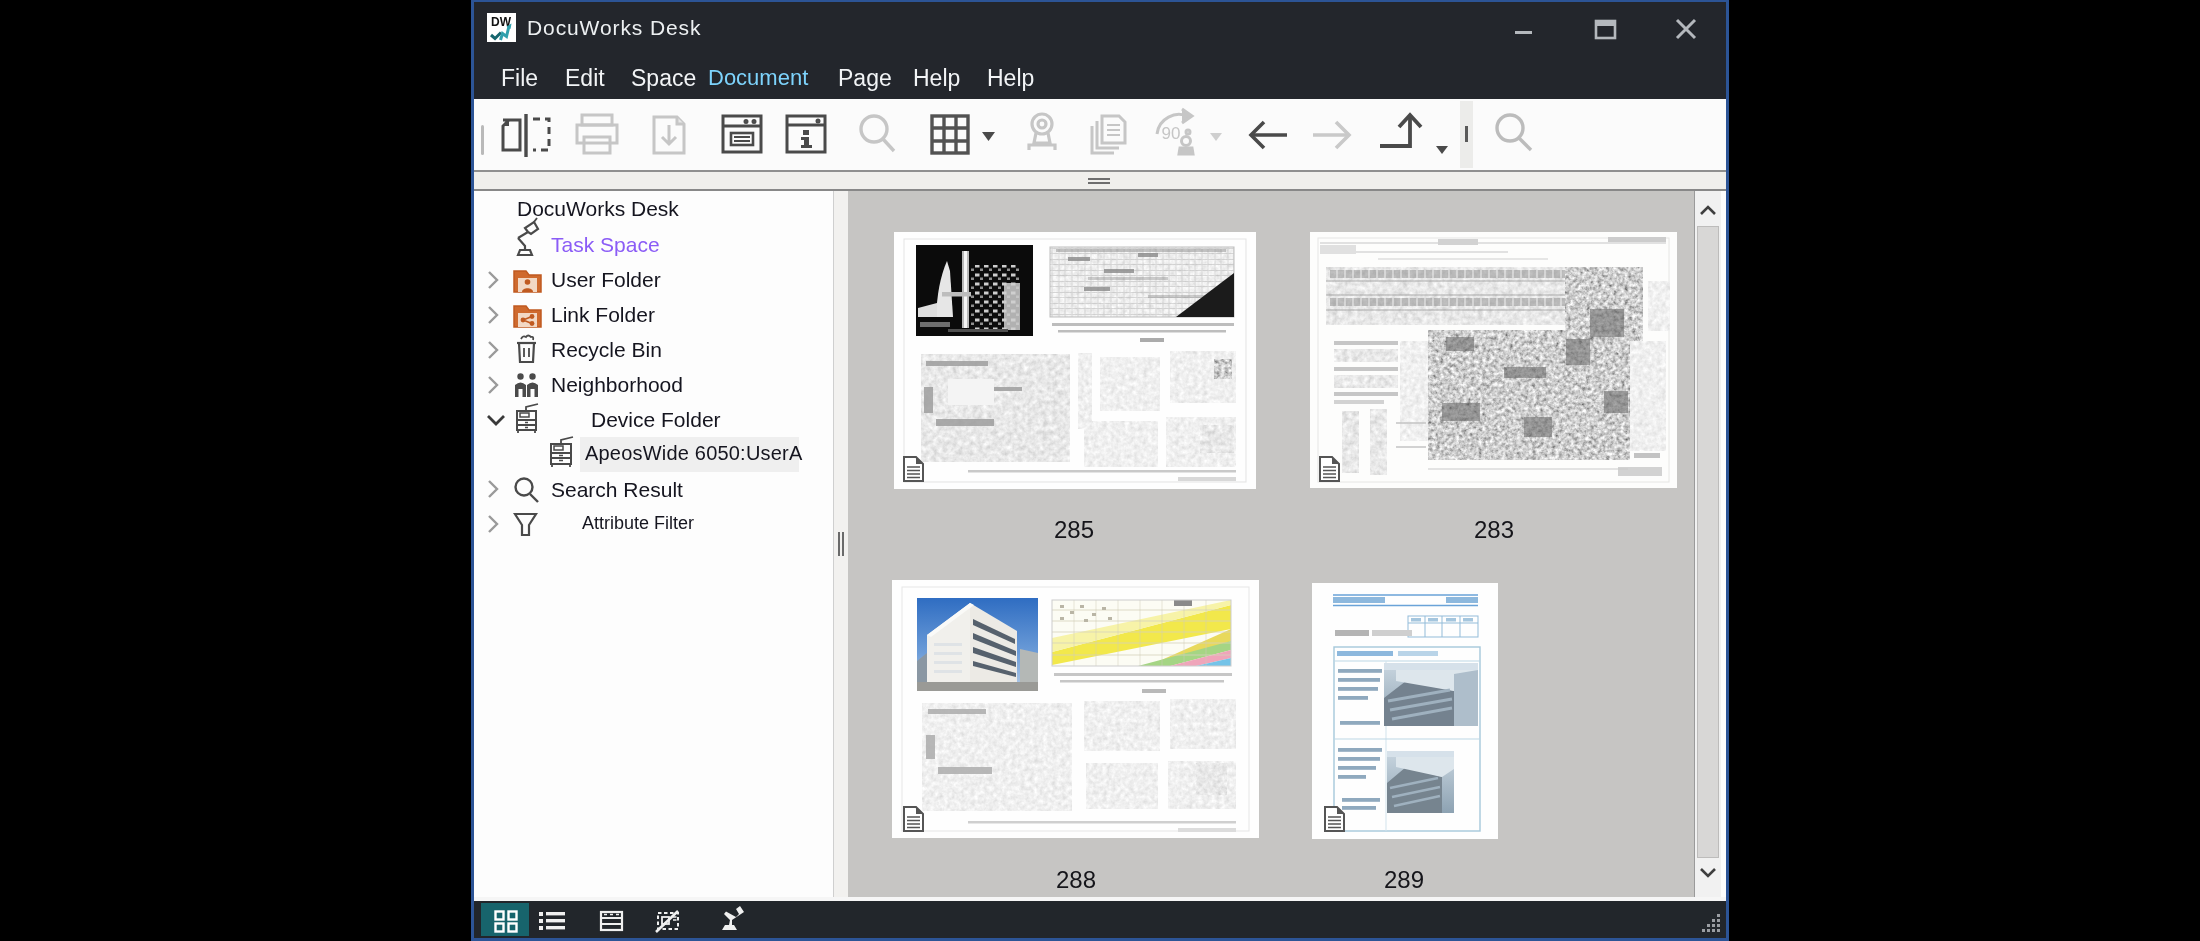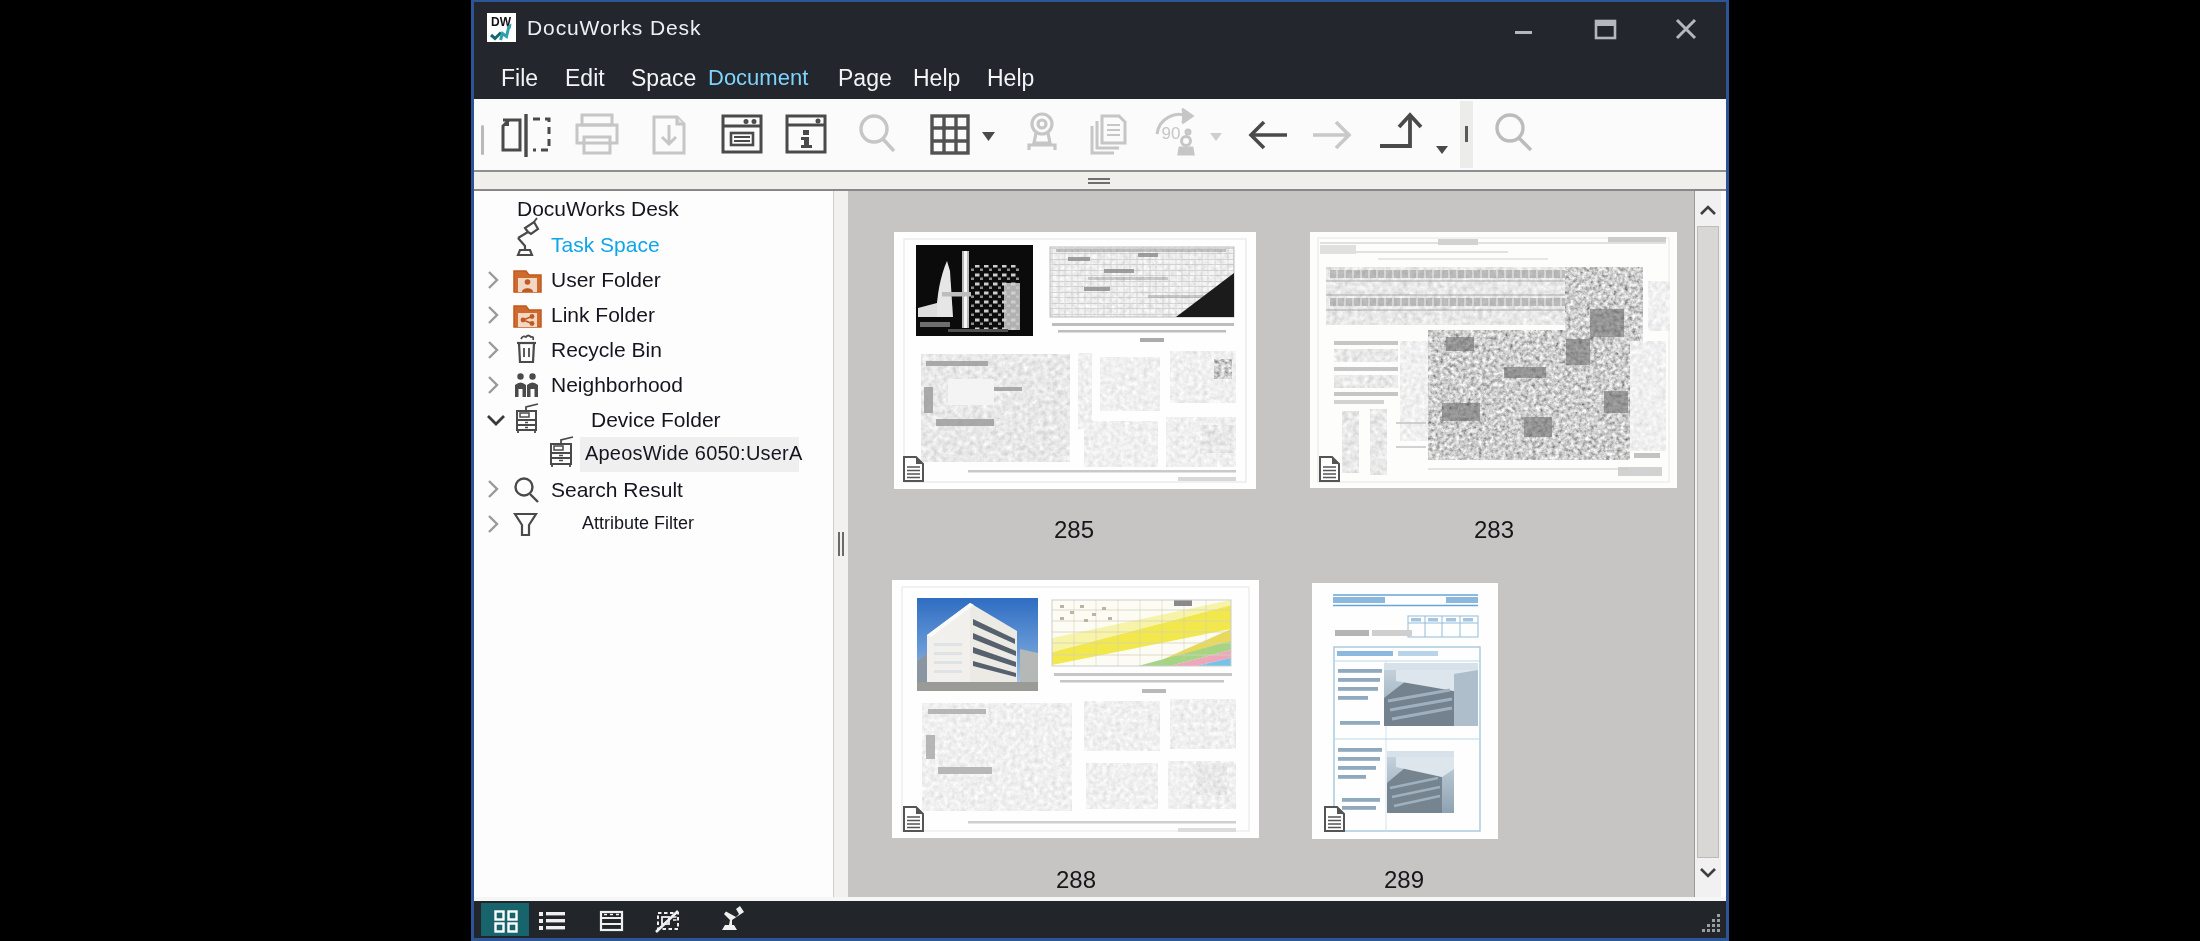--- a/index.html
+++ b/index.html
@@ -265,7 +265,7 @@
   </g>
 </svg>
 <div class="abs" style="left:517px;top:197px;font-size:21px;color:#15151f;">DocuWorks Desk</div>
-<div class="abs" style="left:551px;top:233px;font-size:21px;color:#0ea5e9;">Task Space</div>
+<div class="abs" style="left:551px;top:233px;font-size:21px;color:#8b5cf6;">Task Space</div>
 <div class="abs" style="left:551px;top:268px;font-size:21px;color:#15151f;">User Folder</div>
 <div class="abs" style="left:551px;top:303px;font-size:21px;color:#15151f;">Link Folder</div>
 <div class="abs" style="left:551px;top:338px;font-size:21px;color:#15151f;">Recycle Bin</div>

